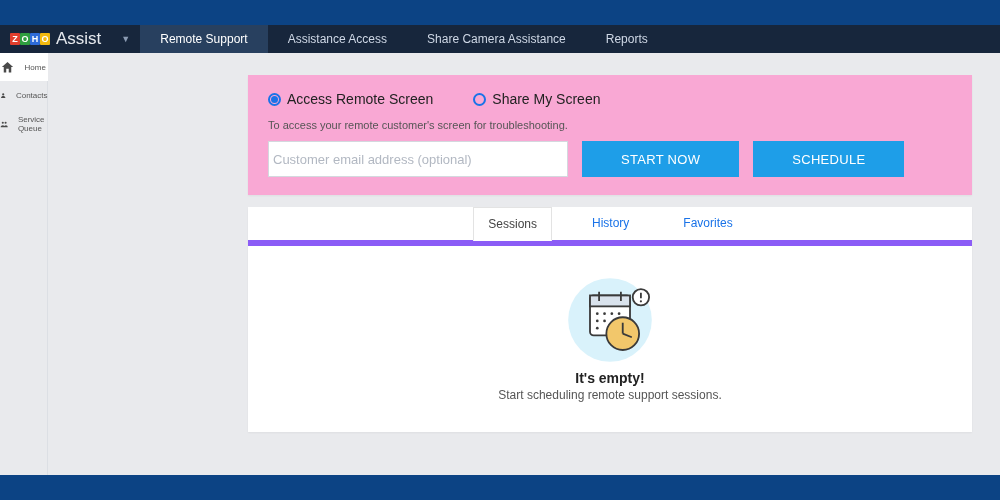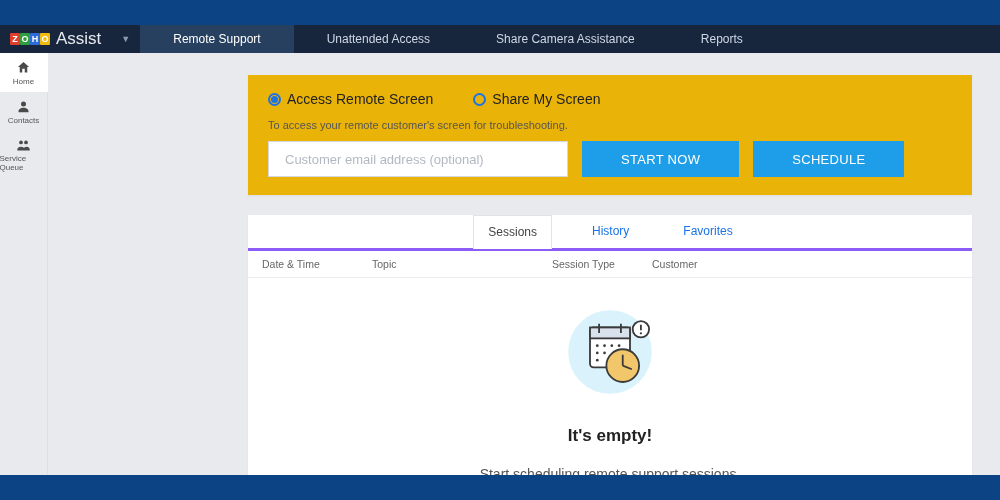--- a/index.html
+++ b/index.html
@@ -13,7 +13,7 @@
 .brand-text{font-size:17px;font-weight:400;color:#e6e9ee}
 .caret{color:#8b9bb3;font-size:9px;margin:0 10px}
 .tabs{display:flex;height:100%}
-.tab{padding:0 33px;display:flex;align-items:center;color:#cfd8e6;font-size:12px;cursor:pointer}
+.tab{padding:0 20px;display:flex;align-items:center;color:#cfd8e6;font-size:12px;cursor:pointer}
 .tab.active{background:#28405f;color:#fff}
 .body{flex:1;display:flex;min-height:0}
 .sidebar{width:48px;background:#e9eaed;display:flex;flex-direction:column;align-items:center;border-right:1px solid #dcdfe4}

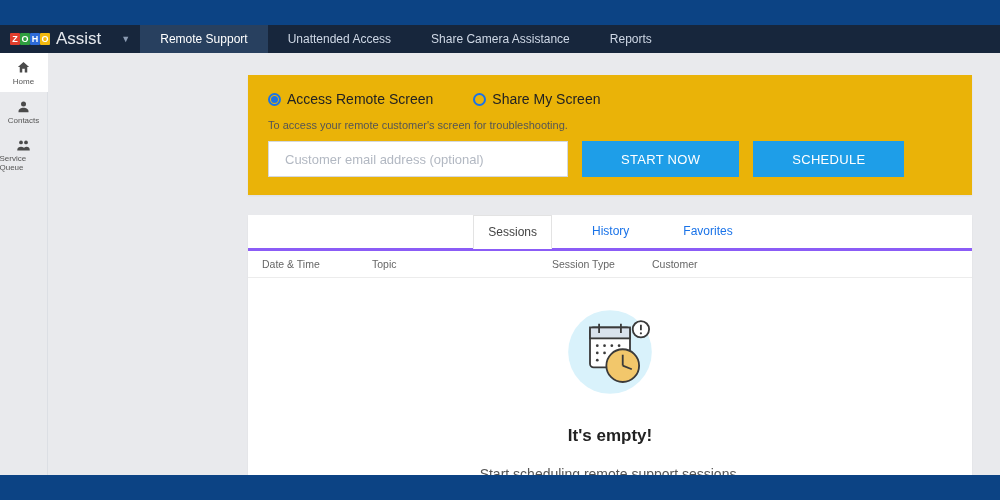--- a/index.html
+++ b/index.html
@@ -61,7 +61,7 @@
     <span class="caret">▼</span>
     <div class="tabs">
       <div class="tab active">Remote Support</div>
-      <div class="tab">Unattended Access</div>
+      <div class="tab">Assistance Access</div>
       <div class="tab">Share Camera Assistance</div>
       <div class="tab">Reports</div>
     </div>

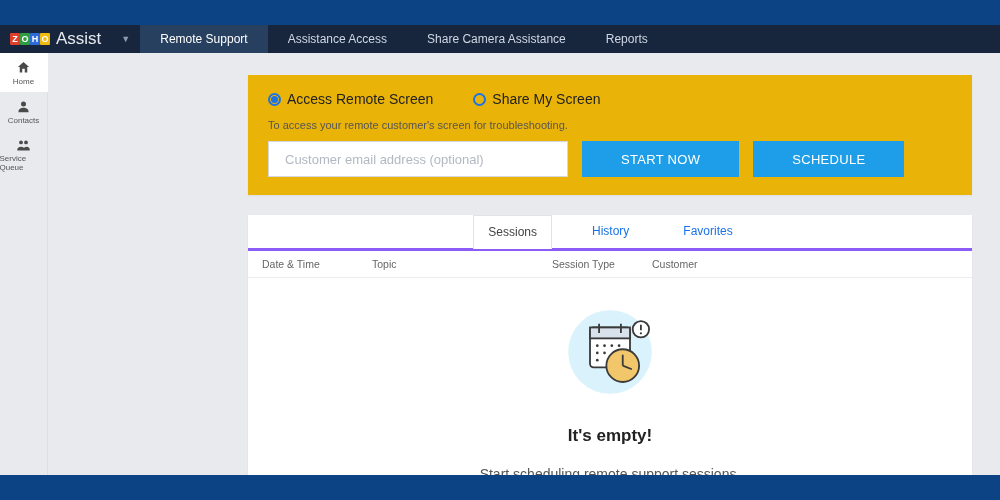--- a/index.html
+++ b/index.html
@@ -17,7 +17,7 @@
 .tab.active{background:#28405f;color:#fff}
 .body{flex:1;display:flex;min-height:0}
 .sidebar{width:48px;background:#e9eaed;display:flex;flex-direction:column;align-items:center;border-right:1px solid #dcdfe4}
-.sb-item{width:48px;padding:7px 0 6px;display:flex;flex-direction:column;align-items:center;gap:2px;font-size:8px;color:#555;cursor:pointer}
+.sb-item{width:48px;padding:7px 0 6px;display:flex;flex-direction:row;align-items:center;gap:10px;font-size:8px;color:#555;cursor:pointer}
 .sb-item.selected{background:#fff}
 .sb-item svg{width:15px;height:15px;fill:#4a4a4a}
 .content{flex:1;padding:22px 28px 0 200px;overflow:hidden;color:#222}

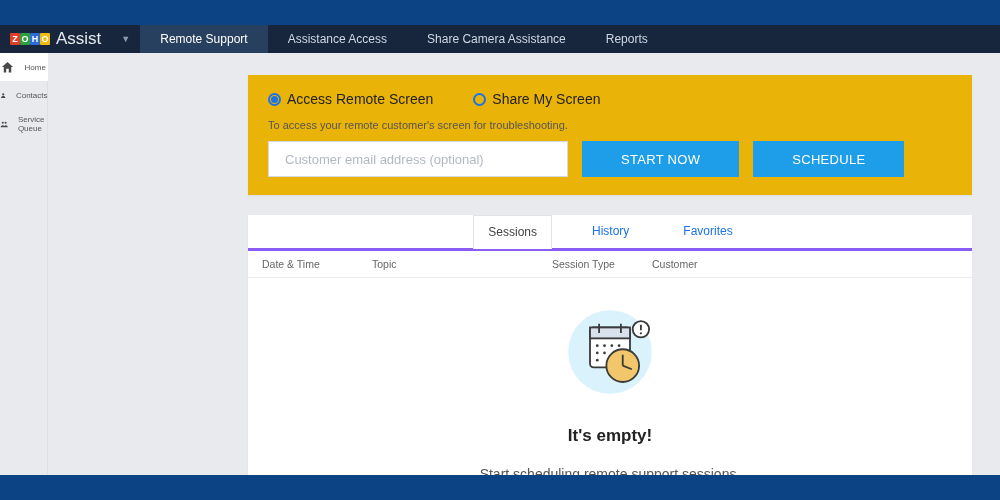--- a/index.html
+++ b/index.html
@@ -21,7 +21,7 @@
 .sb-item.selected{background:#fff}
 .sb-item svg{width:15px;height:15px;fill:#4a4a4a}
 .content{flex:1;padding:22px 28px 0 200px;overflow:hidden;color:#222}
-.card{background:#eab308;padding:16px 20px 18px;box-shadow:0 1px 2px rgba(0,0,0,.05);margin-bottom:20px}
+.card{background:#f9a8d4;padding:16px 20px 18px;box-shadow:0 1px 2px rgba(0,0,0,.05);margin-bottom:12px}
 .radio-row{display:flex;gap:40px;align-items:center;margin-bottom:12px}
 .radio-opt{display:flex;align-items:center;gap:6px;font-size:14px;color:#222;cursor:pointer}
 .radio{width:13px;height:13px;border:2px solid #1a73e8;border-radius:50%;display:flex;align-items:center;justify-content:center}

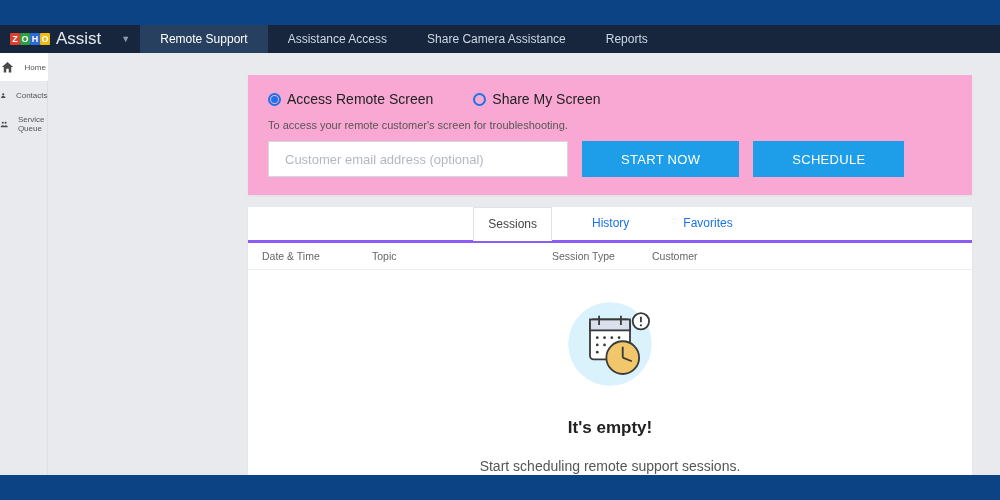--- a/index.html
+++ b/index.html
@@ -28,7 +28,7 @@
 .radio.checked::after{content:"";width:7px;height:7px;background:#1a73e8;border-radius:50%;display:block}
 .helper{font-size:11px;color:#555;margin-bottom:10px}
 .input-row{display:flex;gap:14px;align-items:center}
-.input-row input{width:300px;height:36px;border:1px solid #d4d8de;padding:0 16px;font-size:13px;color:#333}
+.input-row input{width:300px;height:36px;border:1px solid #d4d8de;padding:0 4px;font-size:13px;color:#333}
 .input-row input::placeholder{color:#b2b8c2}
 .btn{height:36px;padding:0 39px;border:none;color:#fff;font-size:13px;font-weight:500;letter-spacing:.3px;cursor:pointer}
 .btn.primary{background:#1e9ee8}

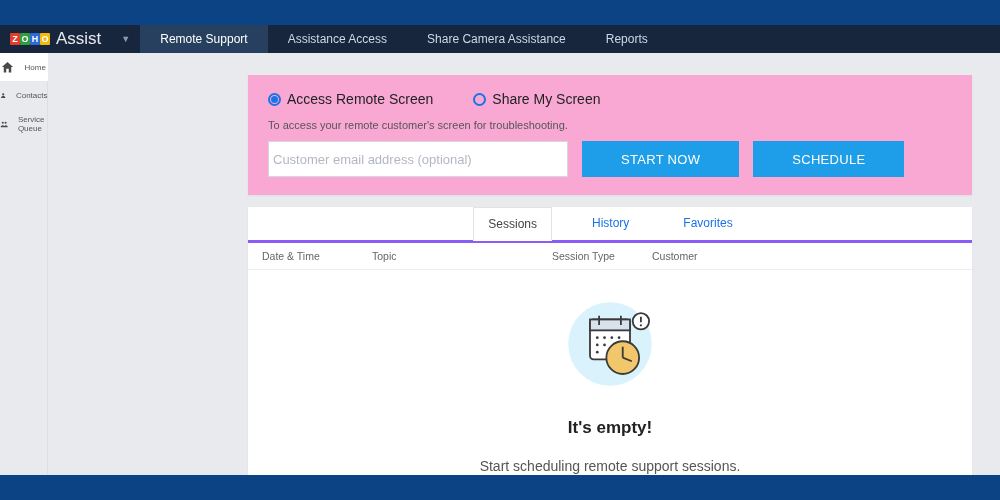--- a/index.html
+++ b/index.html
@@ -34,7 +34,7 @@
 .btn.primary{background:#1e9ee8}
 .btn.sched{background:#1e9ee8}
 .card2{background:#fff;box-shadow:0 1px 2px rgba(0,0,0,.05)}
-.subtabs{display:flex;justify-content:center;border-bottom:3px solid #8b5cf6;gap:26px}
+.subtabs{display:flex;justify-content:center;border-bottom:6px solid #8b5cf6;gap:26px}
 .subtab{padding:9px 14px;font-size:12px;color:#1a73e8;cursor:pointer}
 .subtab.active{border:1px solid #e3e3e3;border-bottom:1px solid #fff;margin-bottom:-1px;background:#fff;color:#444}
 .table-head{display:flex;padding:7px 14px;font-size:10.5px;color:#666;border-bottom:1px solid #ececec}

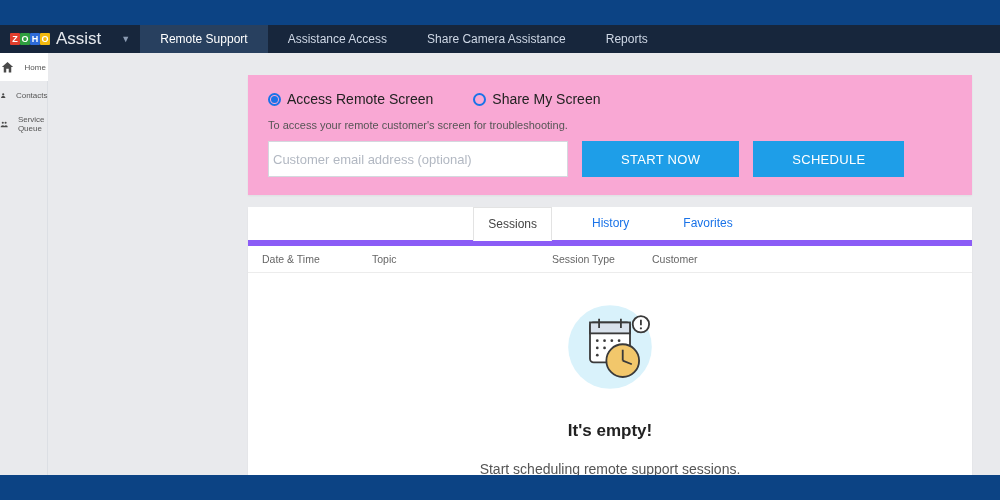--- a/index.html
+++ b/index.html
@@ -118,12 +118,6 @@
           <div class="subtab">History</div>
           <div class="subtab">Favorites</div>
         </div>
-        <div class="table-head">
-          <div class="th1">Date &amp; Time</div>
-          <div class="th2">Topic</div>
-          <div class="th3">Session Type</div>
-          <div class="th4">Customer</div>
-        </div>
         <div class="empty">
           <svg viewBox="0 0 120 110">
             <circle cx="60" cy="55" r="46" fill="#d9f2fb"></circle>

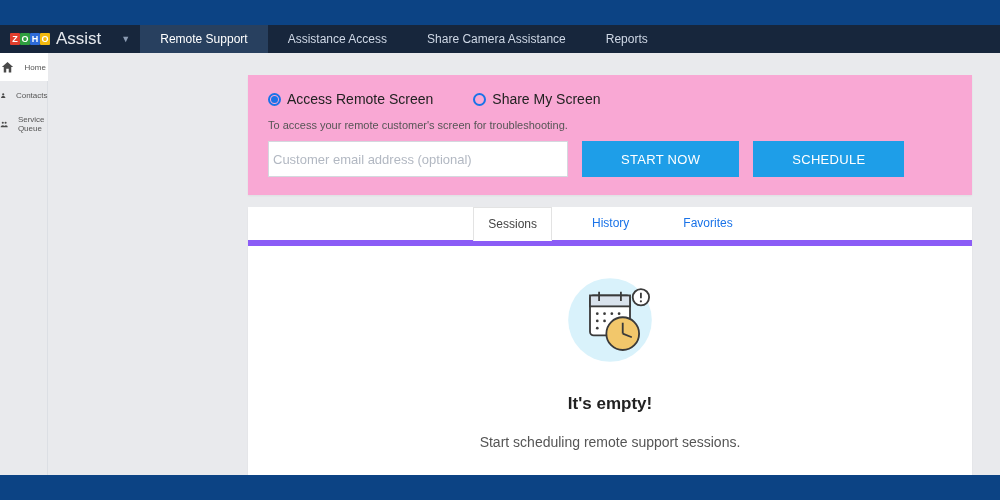--- a/index.html
+++ b/index.html
@@ -41,7 +41,7 @@
 .th1{flex:0 0 110px}.th2{flex:0 0 180px}.th3{flex:0 0 100px}.th4{flex:1}
 .empty{display:flex;flex-direction:column;align-items:center;padding:24px 0 30px;text-align:center}
 .empty svg{width:110px;height:100px}
-.empty h3{margin-top:24px;font-size:17px;color:#222}
+.empty h3{margin-top:0;font-size:14px;color:#222}
 .empty p{font-size:14px;color:#555;margin-top:20px}
 </style>
 </head>

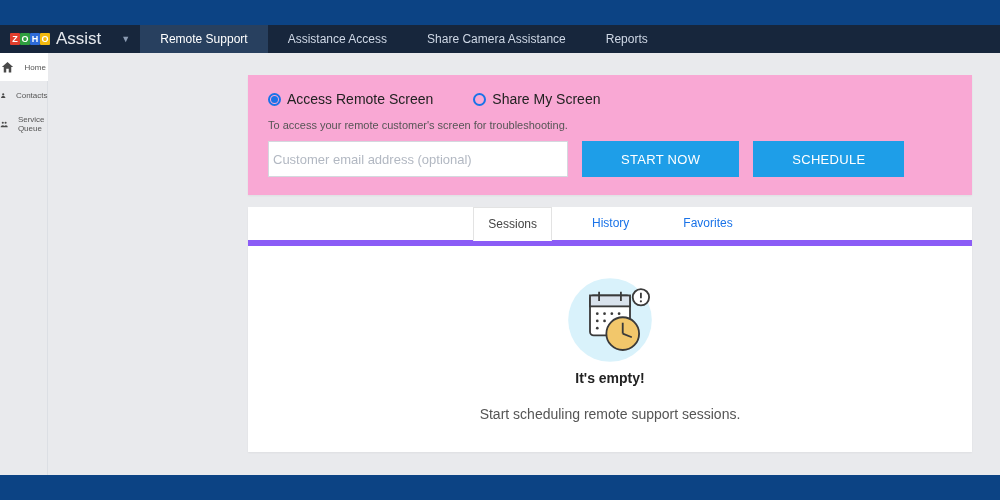--- a/index.html
+++ b/index.html
@@ -42,7 +42,7 @@
 .empty{display:flex;flex-direction:column;align-items:center;padding:24px 0 30px;text-align:center}
 .empty svg{width:110px;height:100px}
 .empty h3{margin-top:0;font-size:14px;color:#222}
-.empty p{font-size:14px;color:#555;margin-top:20px}
+.empty p{font-size:12px;color:#555;margin-top:2px}
 </style>
 </head>
 <body>

